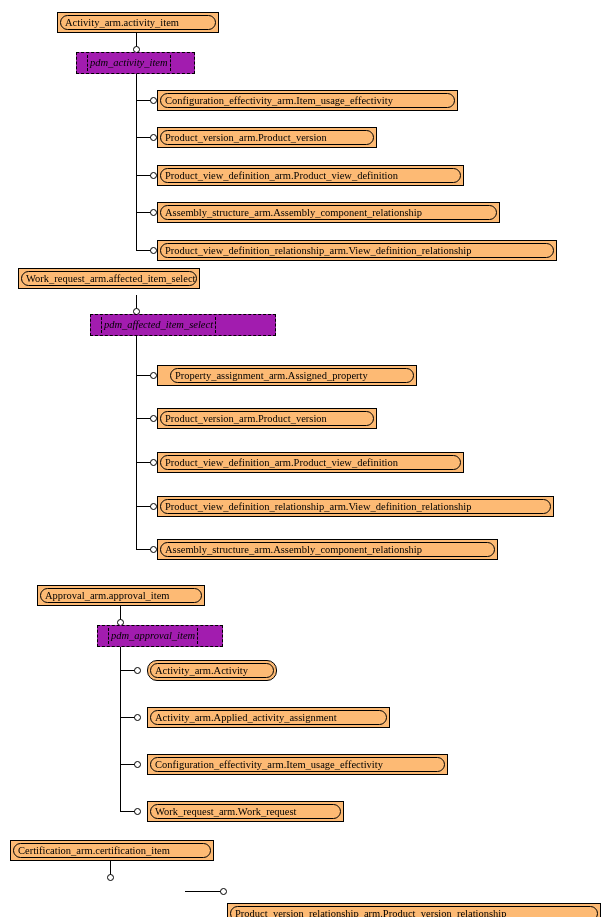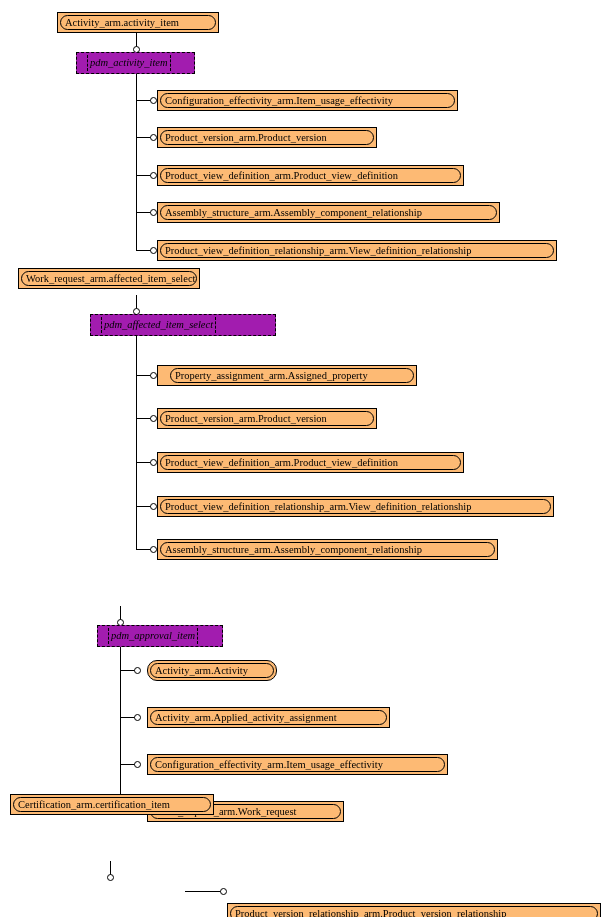--- a/index.html
+++ b/index.html
@@ -179,6 +179,9 @@
     <div class="inner">Assembly_structure_arm.Assembly_component_relationship</div>
   </div>
 
+  <div class="node" style="left:37px; top:585px; width:168px;">
+    <div class="inner">Approval_arm.approval_item</div>
+  </div>
 
   <div class="vline" style="left:120px; top:606px; height:17px;"></div>
   <div class="circle" style="left:117px; top:619px;"></div>

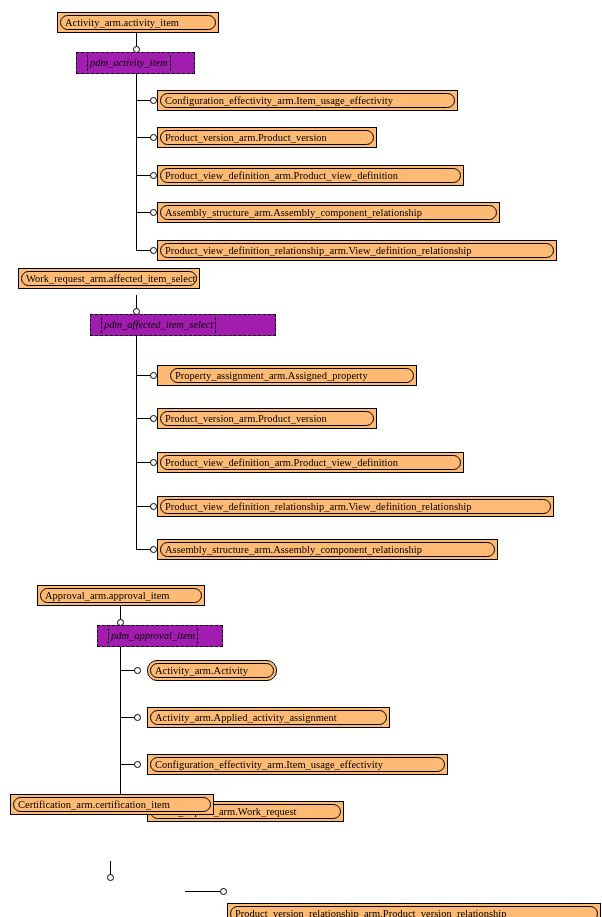--- a/index.html
+++ b/index.html
@@ -216,7 +216,7 @@
     <div class="inner">Work_request_arm.Work_request</div>
   </div>
 
-  <div class="node" style="left:10px; top:794px; width:204px;">
+  <div class="node" style="left:10px; top:840px; width:204px;">
     <div class="inner">Certification_arm.certification_item</div>
   </div>
 

